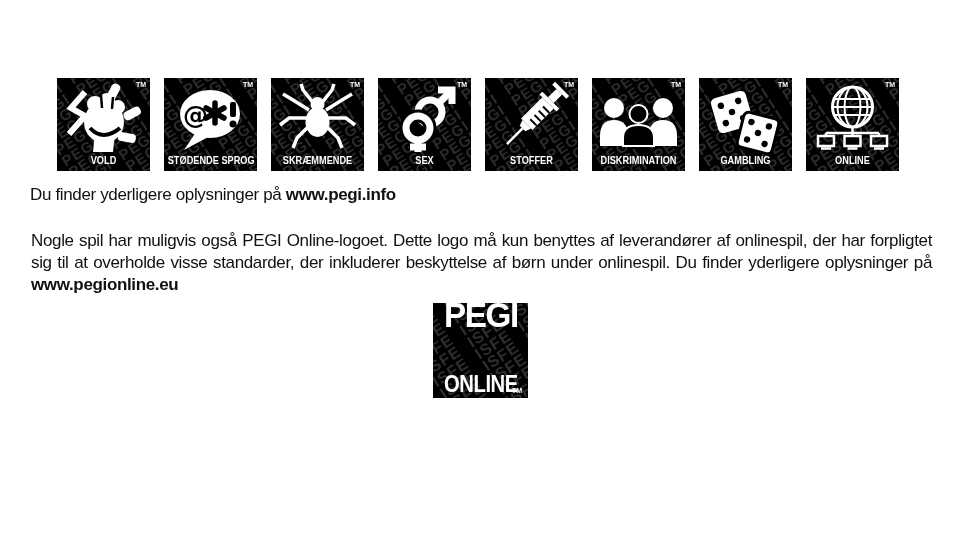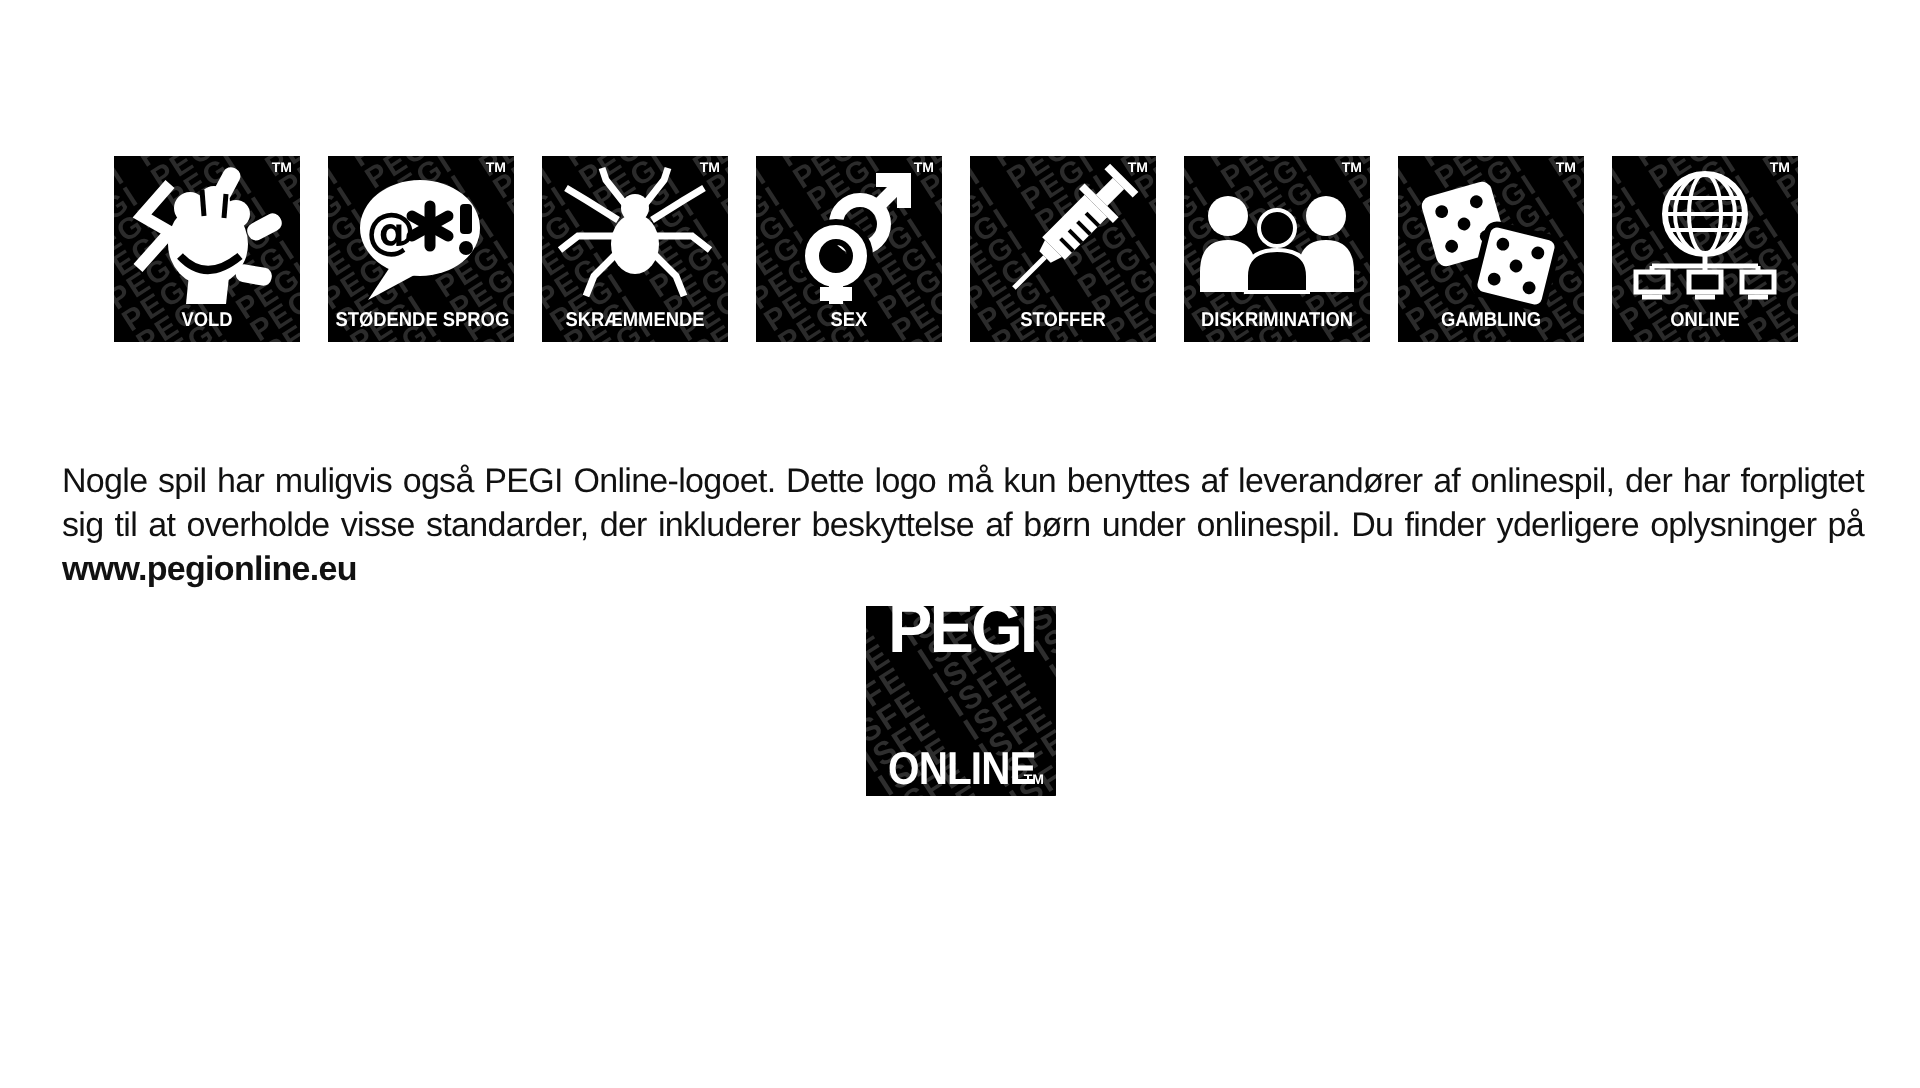--- a/index.html
+++ b/index.html
@@ -263,6 +263,7 @@
 
   </div>
 
+  <p class="info-line"><span>Du finder yderligere oplysninger på </span><b>www.pegi.info</b></p>
 
   <p class="para2"><span>Nogle spil har muligvis også PEGI Online-logoet. Dette logo må kun benyttes af leverandører af onlinespil, der har forpligtet sig til at overholde visse standarder, der inkluderer beskyttelse af børn under onlinespil. Du finder yderligere oplysninger på </span><b>www.pegionline.eu</b></p>
 

